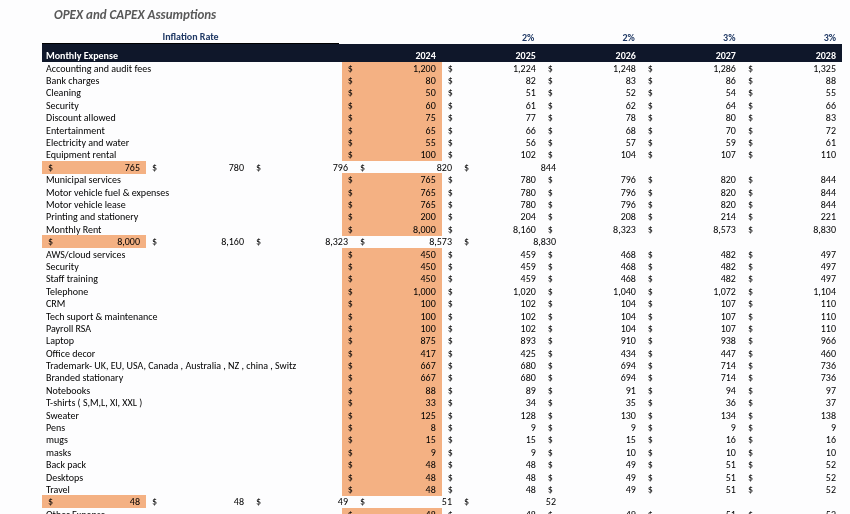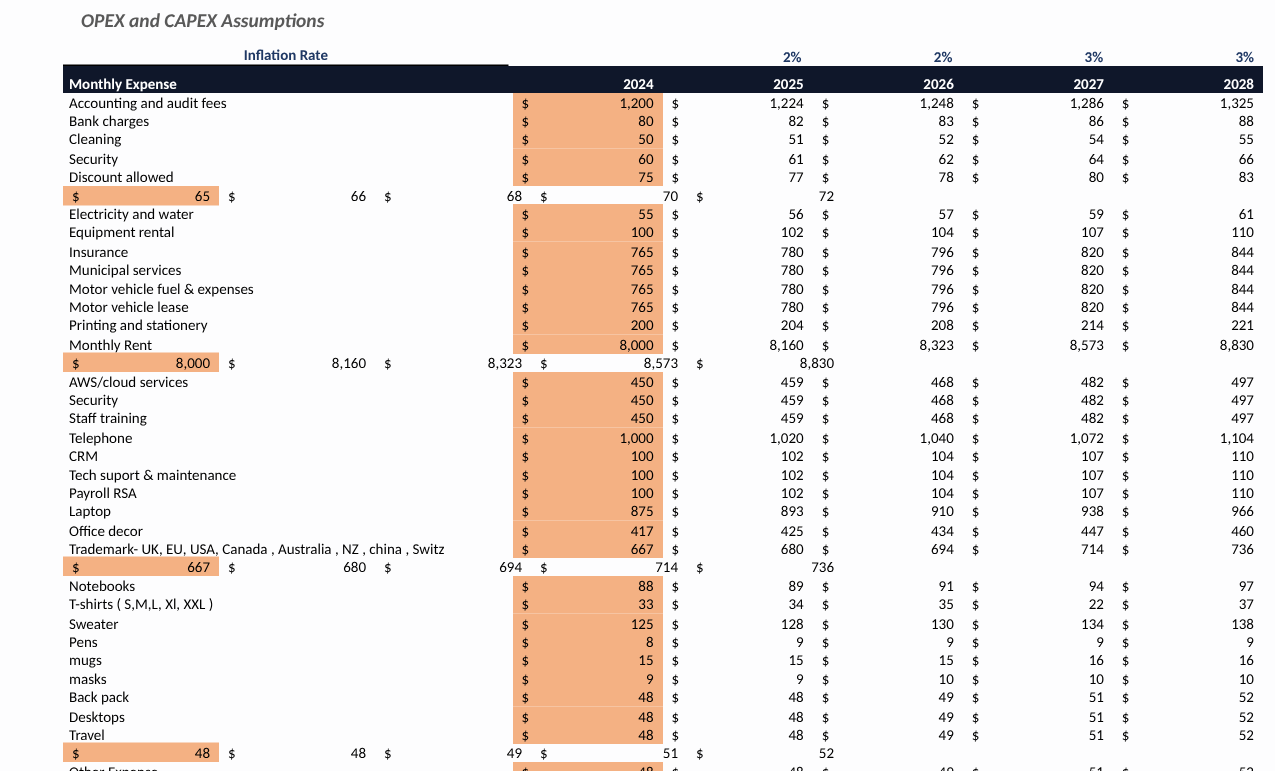--- a/index.html
+++ b/index.html
@@ -162,6 +162,7 @@
           </div>
         </div>
         <div class="row">
+          <div class="lbl">Entertainment</div>
           <div class="col base">
             <span class="cur">$</span>
             <span>65</span>

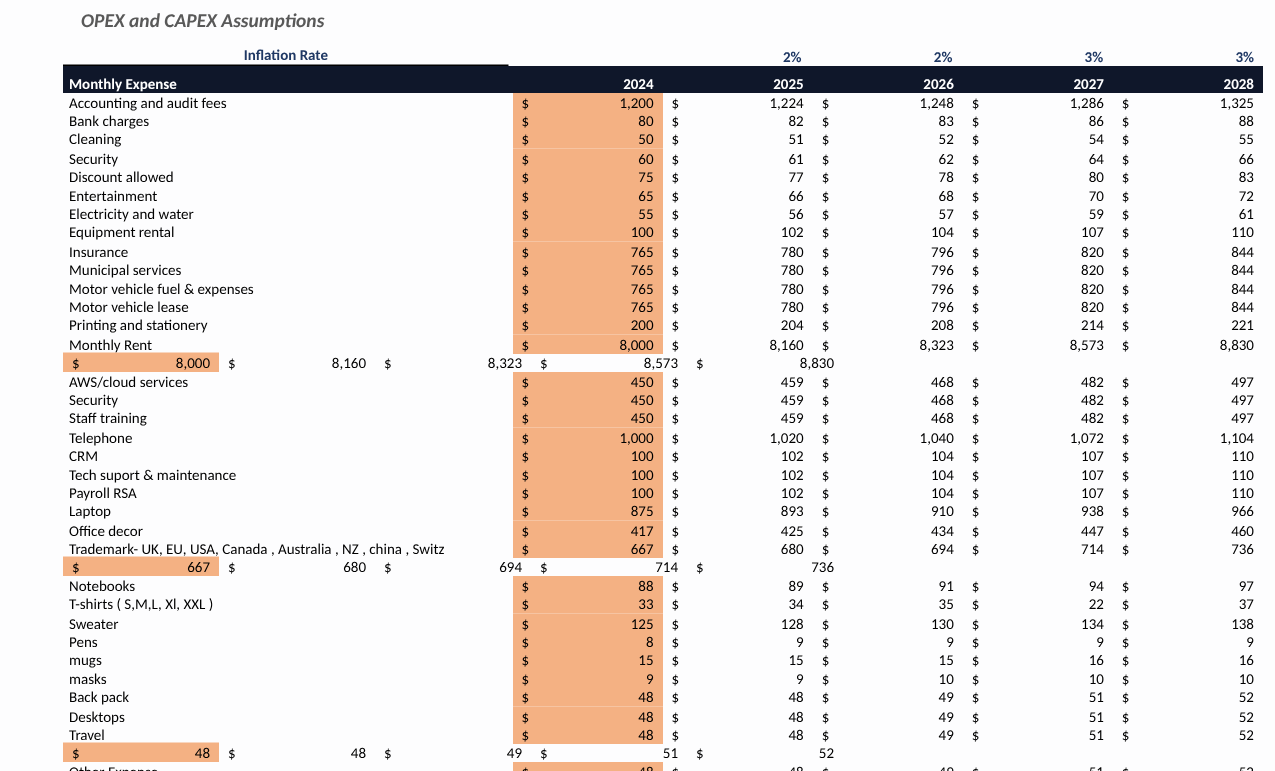--- a/index.html
+++ b/index.html
@@ -231,7 +231,6 @@
           </div>
         </div>
         <div class="row">
-          <div class="lbl">Insurance</div>
           <div class="col base">
             <span class="cur">$</span>
             <span>765</span>

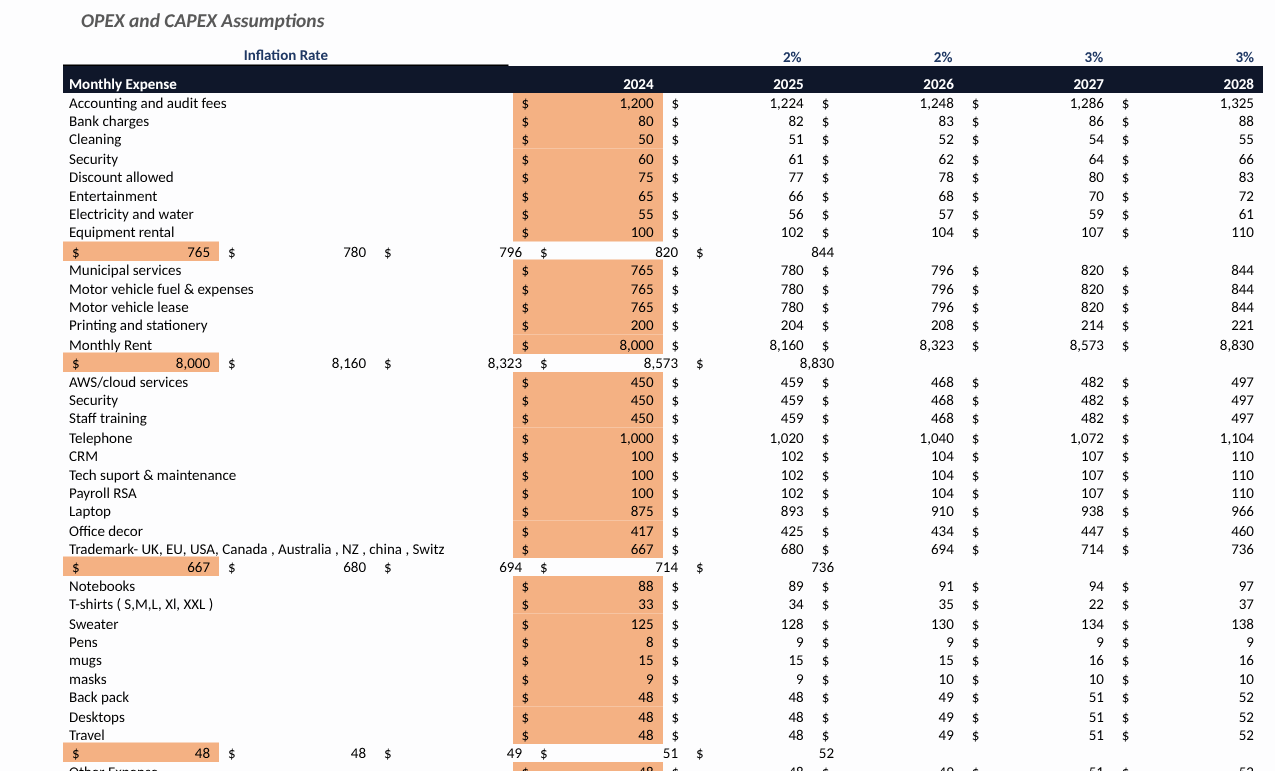--- a/index.html
+++ b/index.html
@@ -620,6 +620,7 @@
           </div>
         </div>
         <div class="row">
+          <div class="lbl">Branded stationary</div>
           <div class="col base">
             <span class="cur">$</span>
             <span>667</span>

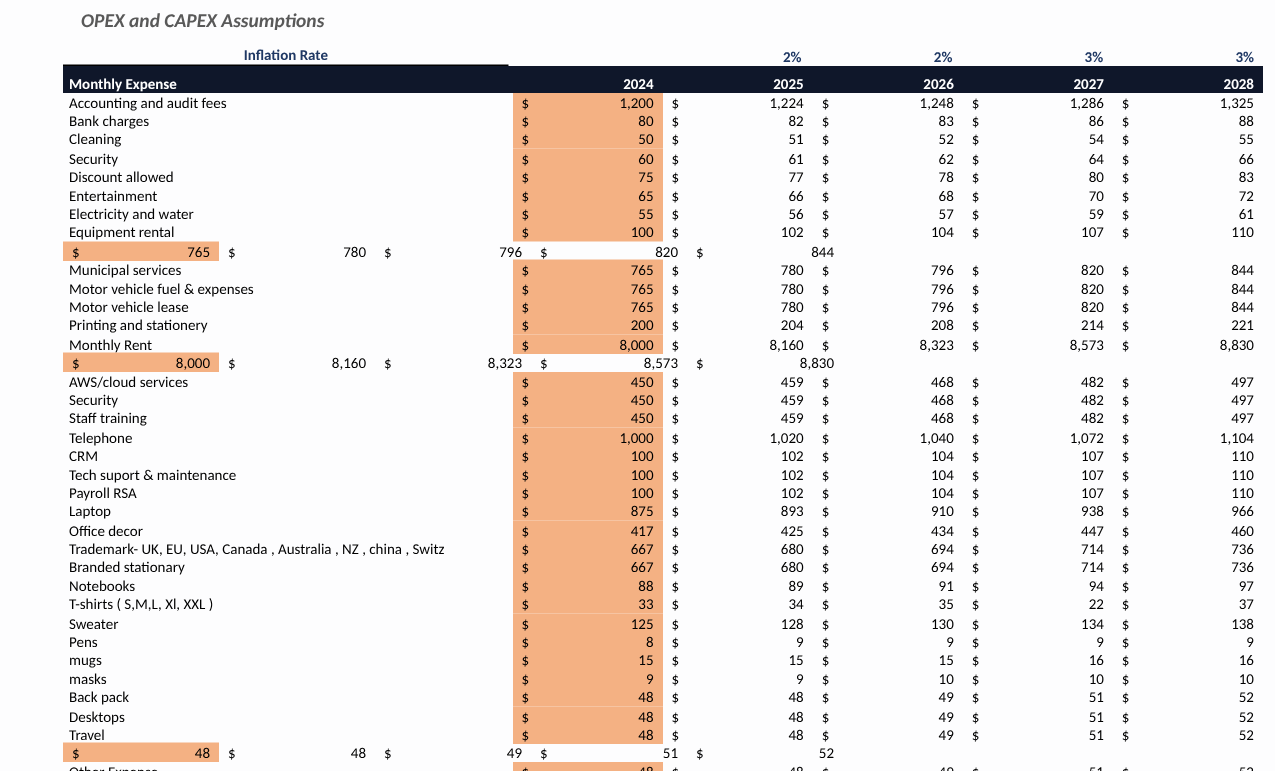--- a/index.html
+++ b/index.html
@@ -681,7 +681,7 @@
           </div>
           <div class="col">
             <span class="cur">$</span>
-            <span>22</span>
+            <span>36</span>
           </div>
           <div class="col">
             <span class="cur">$</span>

